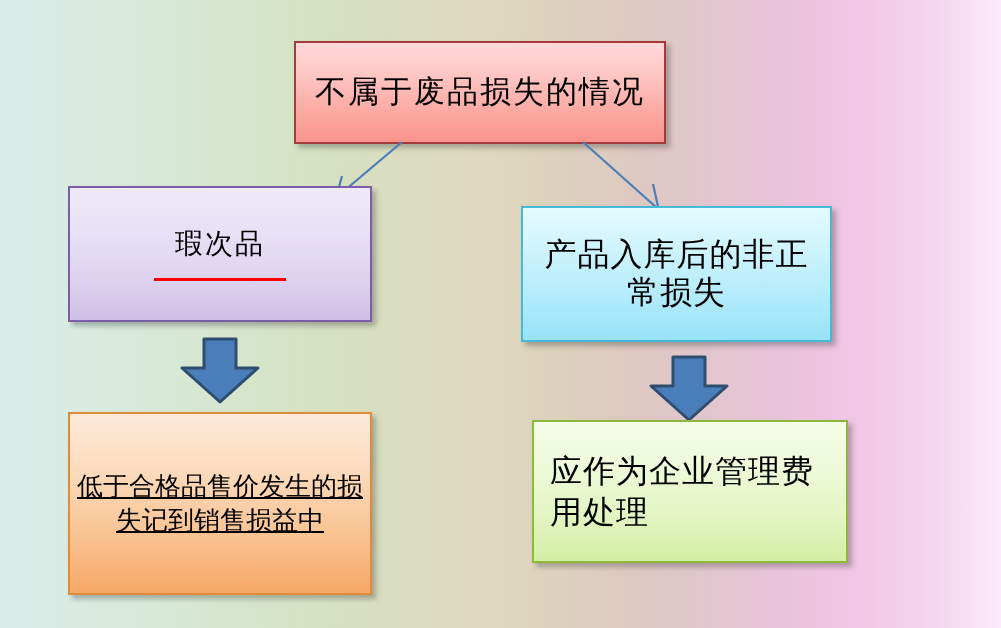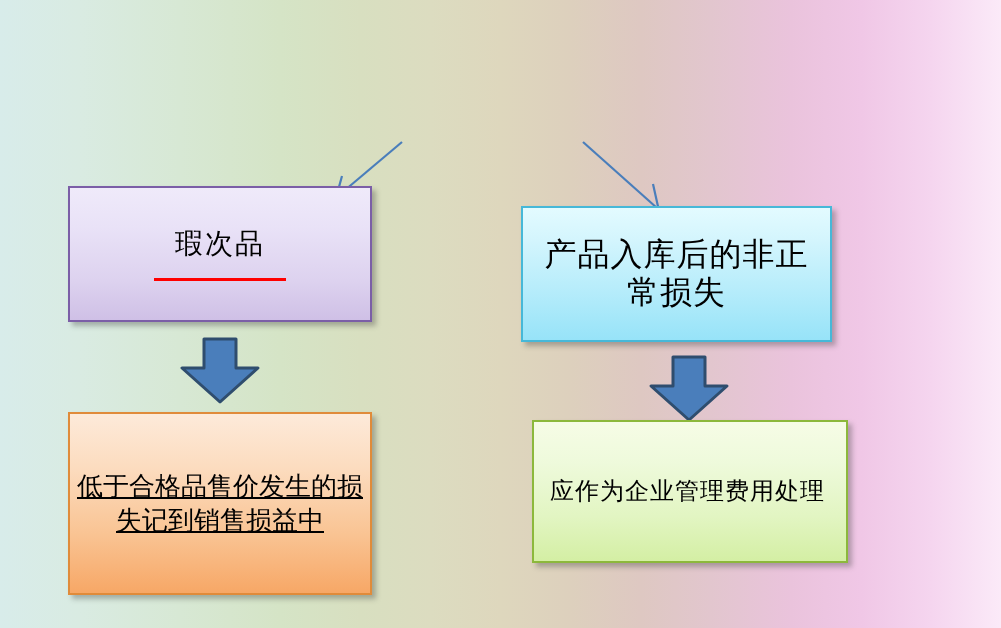--- a/index.html
+++ b/index.html
@@ -150,6 +150,9 @@
 
 <div id="stage">
 
+  <div class="node" id="node-top">
+    <span class="label">不属于废品损失的情况</span>
+  </div>
 
   <svg class="connector" id="conn-left" viewBox="0 0 120 70">
     <line x1="112" y1="4" x2="48" y2="58" stroke="#4a7ebb" stroke-width="2.2"></line>

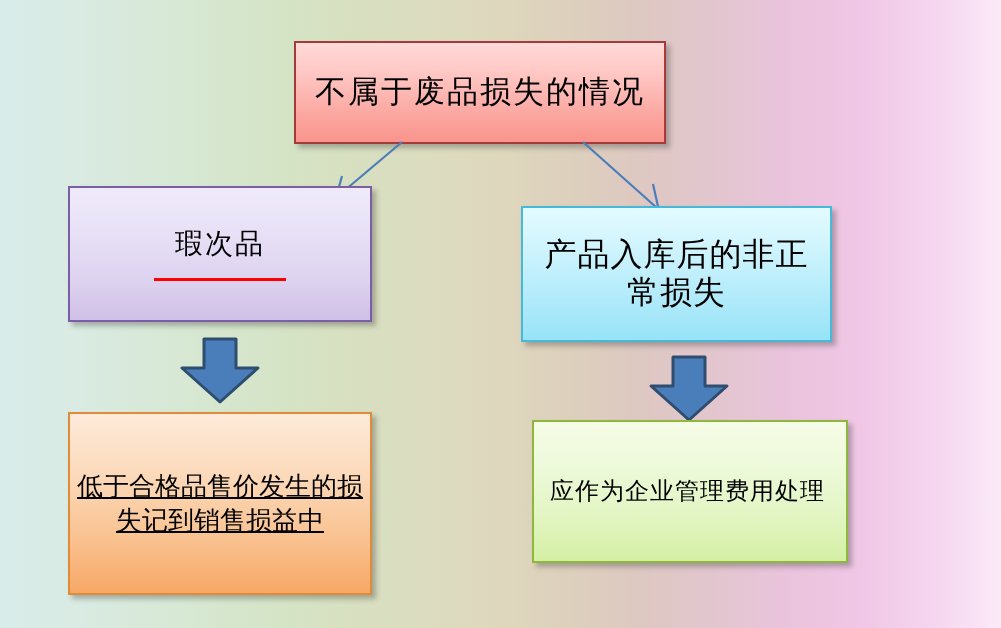--- a/index.html
+++ b/index.html
@@ -120,7 +120,7 @@
     height: 143px;
     border: 2px solid #8cb83c;
     background: linear-gradient(to bottom, #f6fce6 0%, #eefadb 30%, #e2f5c2 68%, #d4efa4 100%);
-    font-size: 24px;
+    font-size: 32px;
     letter-spacing: 1px;
     justify-content: flex-start;
     line-height: 1.28;

